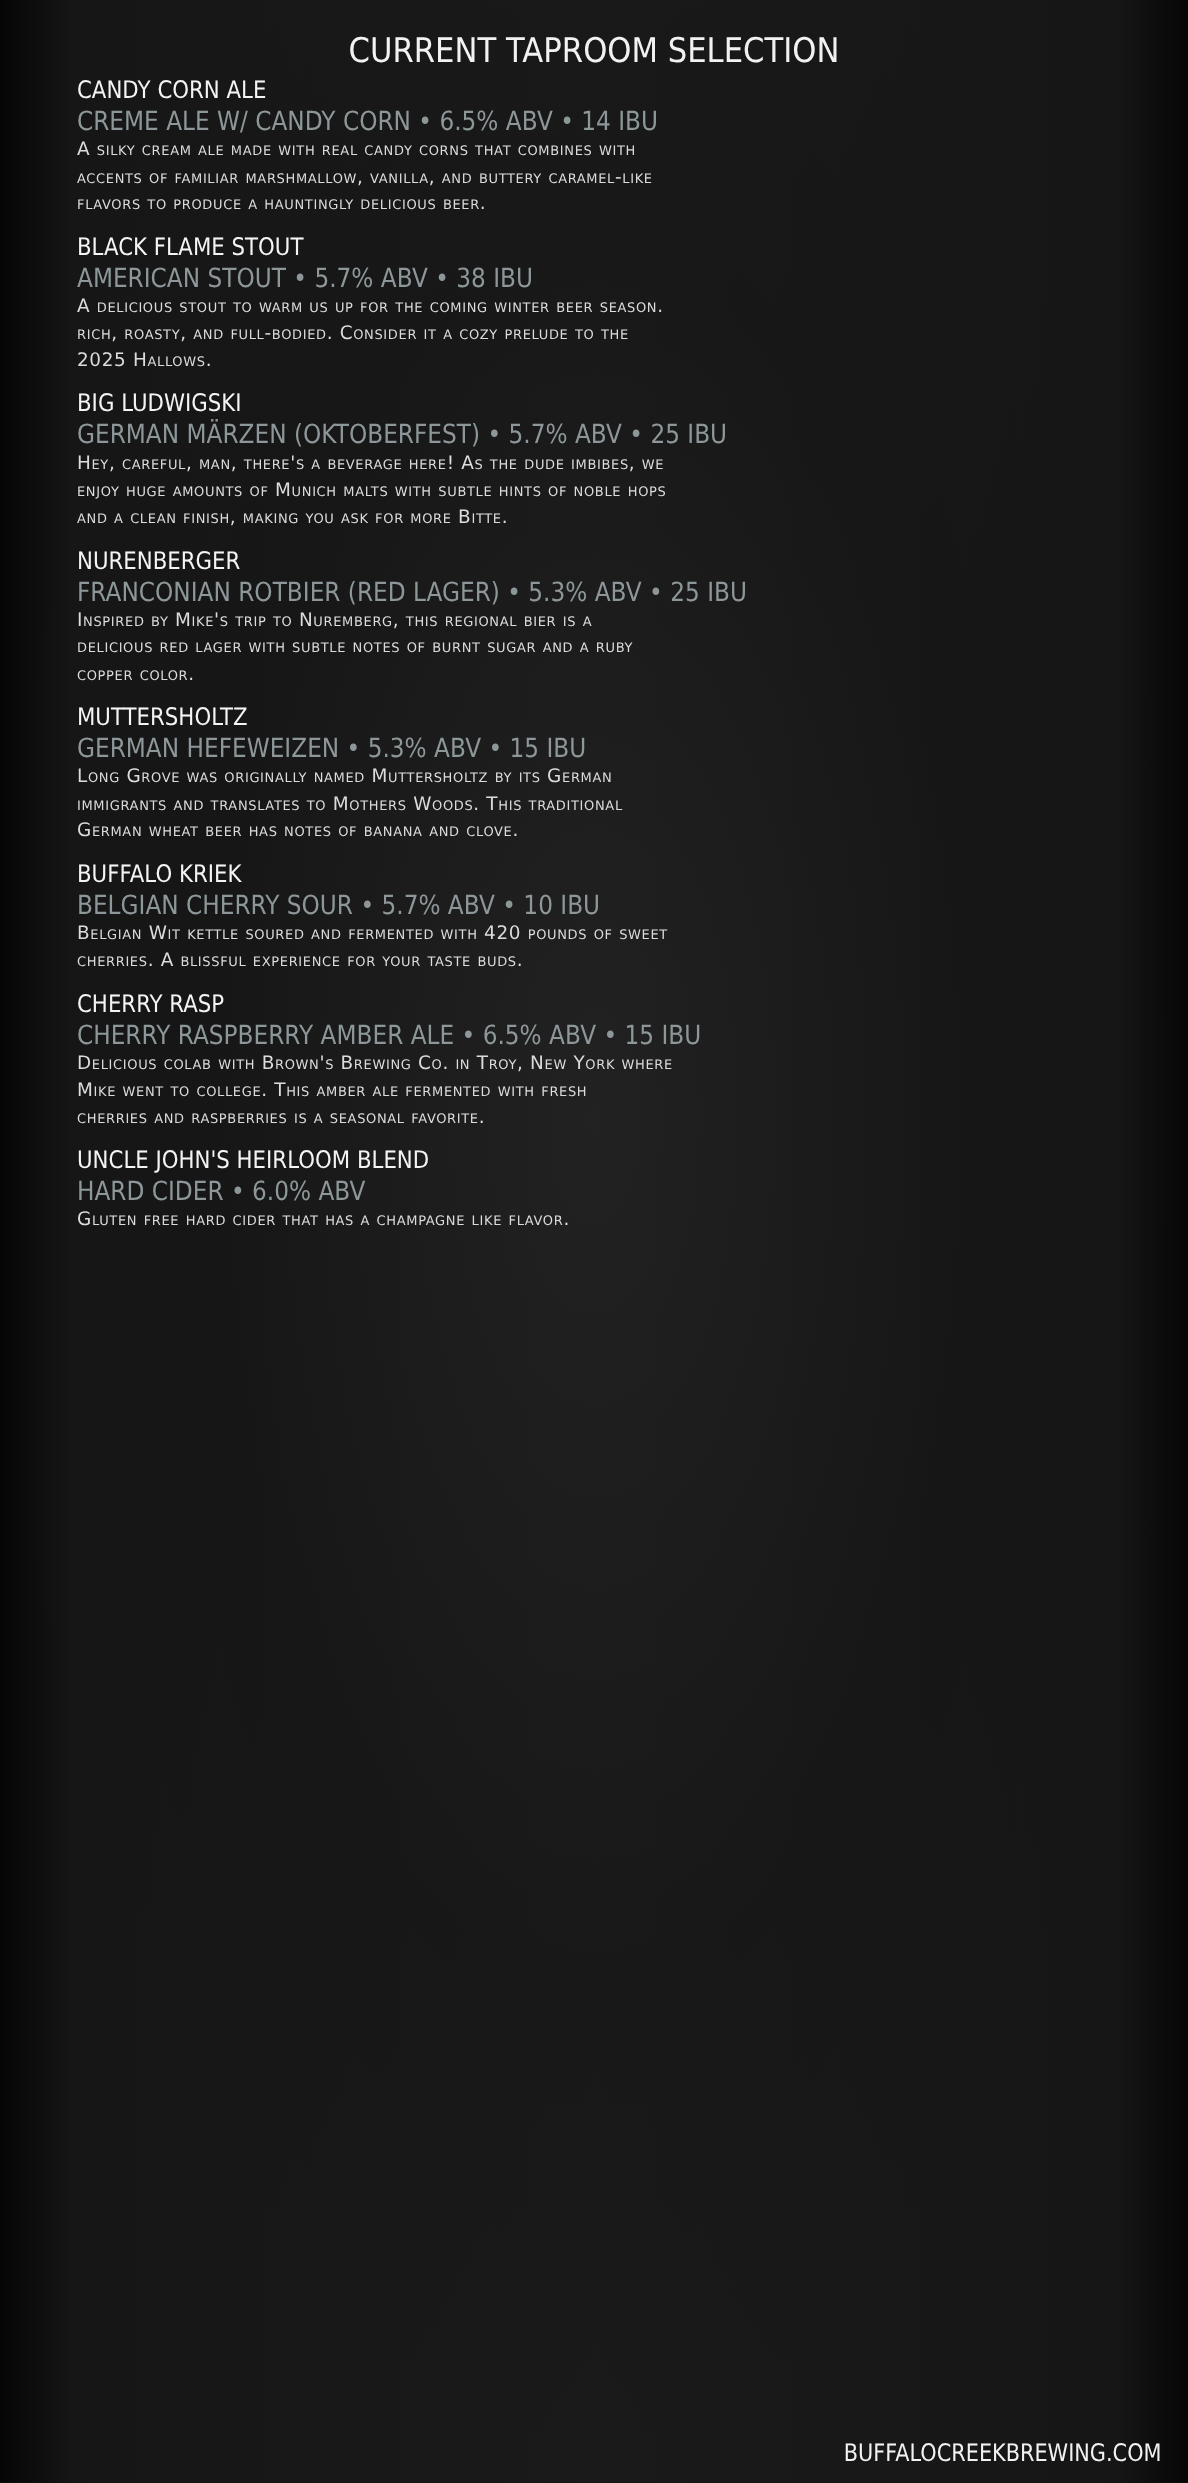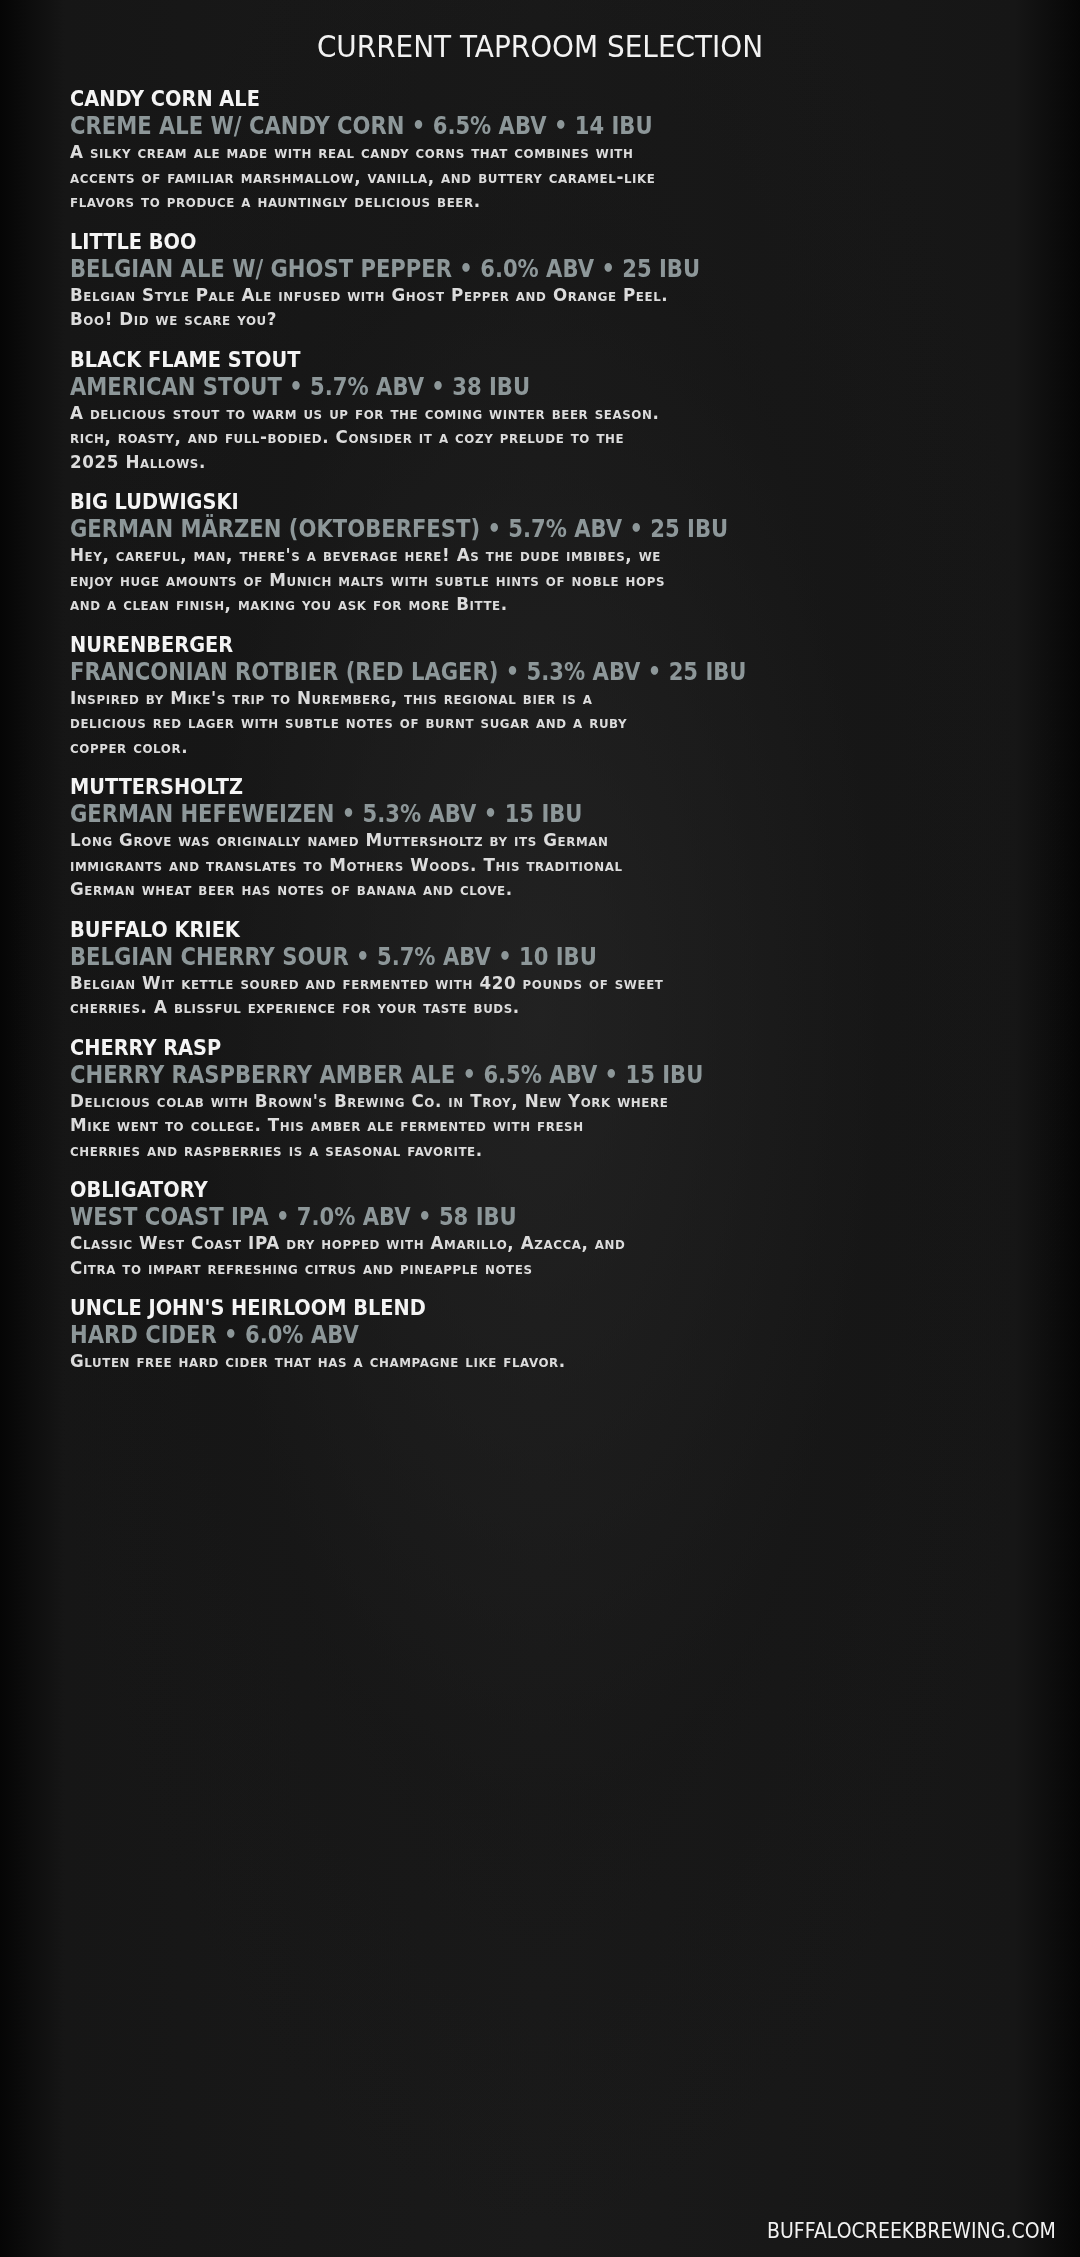--- a/index.html
+++ b/index.html
@@ -30,10 +30,9 @@
   }
   .list {
     position: absolute;
-    top: 86px;
+    top: 70px;
     left: 70px;
     width: 990px;
-    font-weight: bold;
   }
   .beer { margin: 0 0 15px 0; }
   .beer-name {

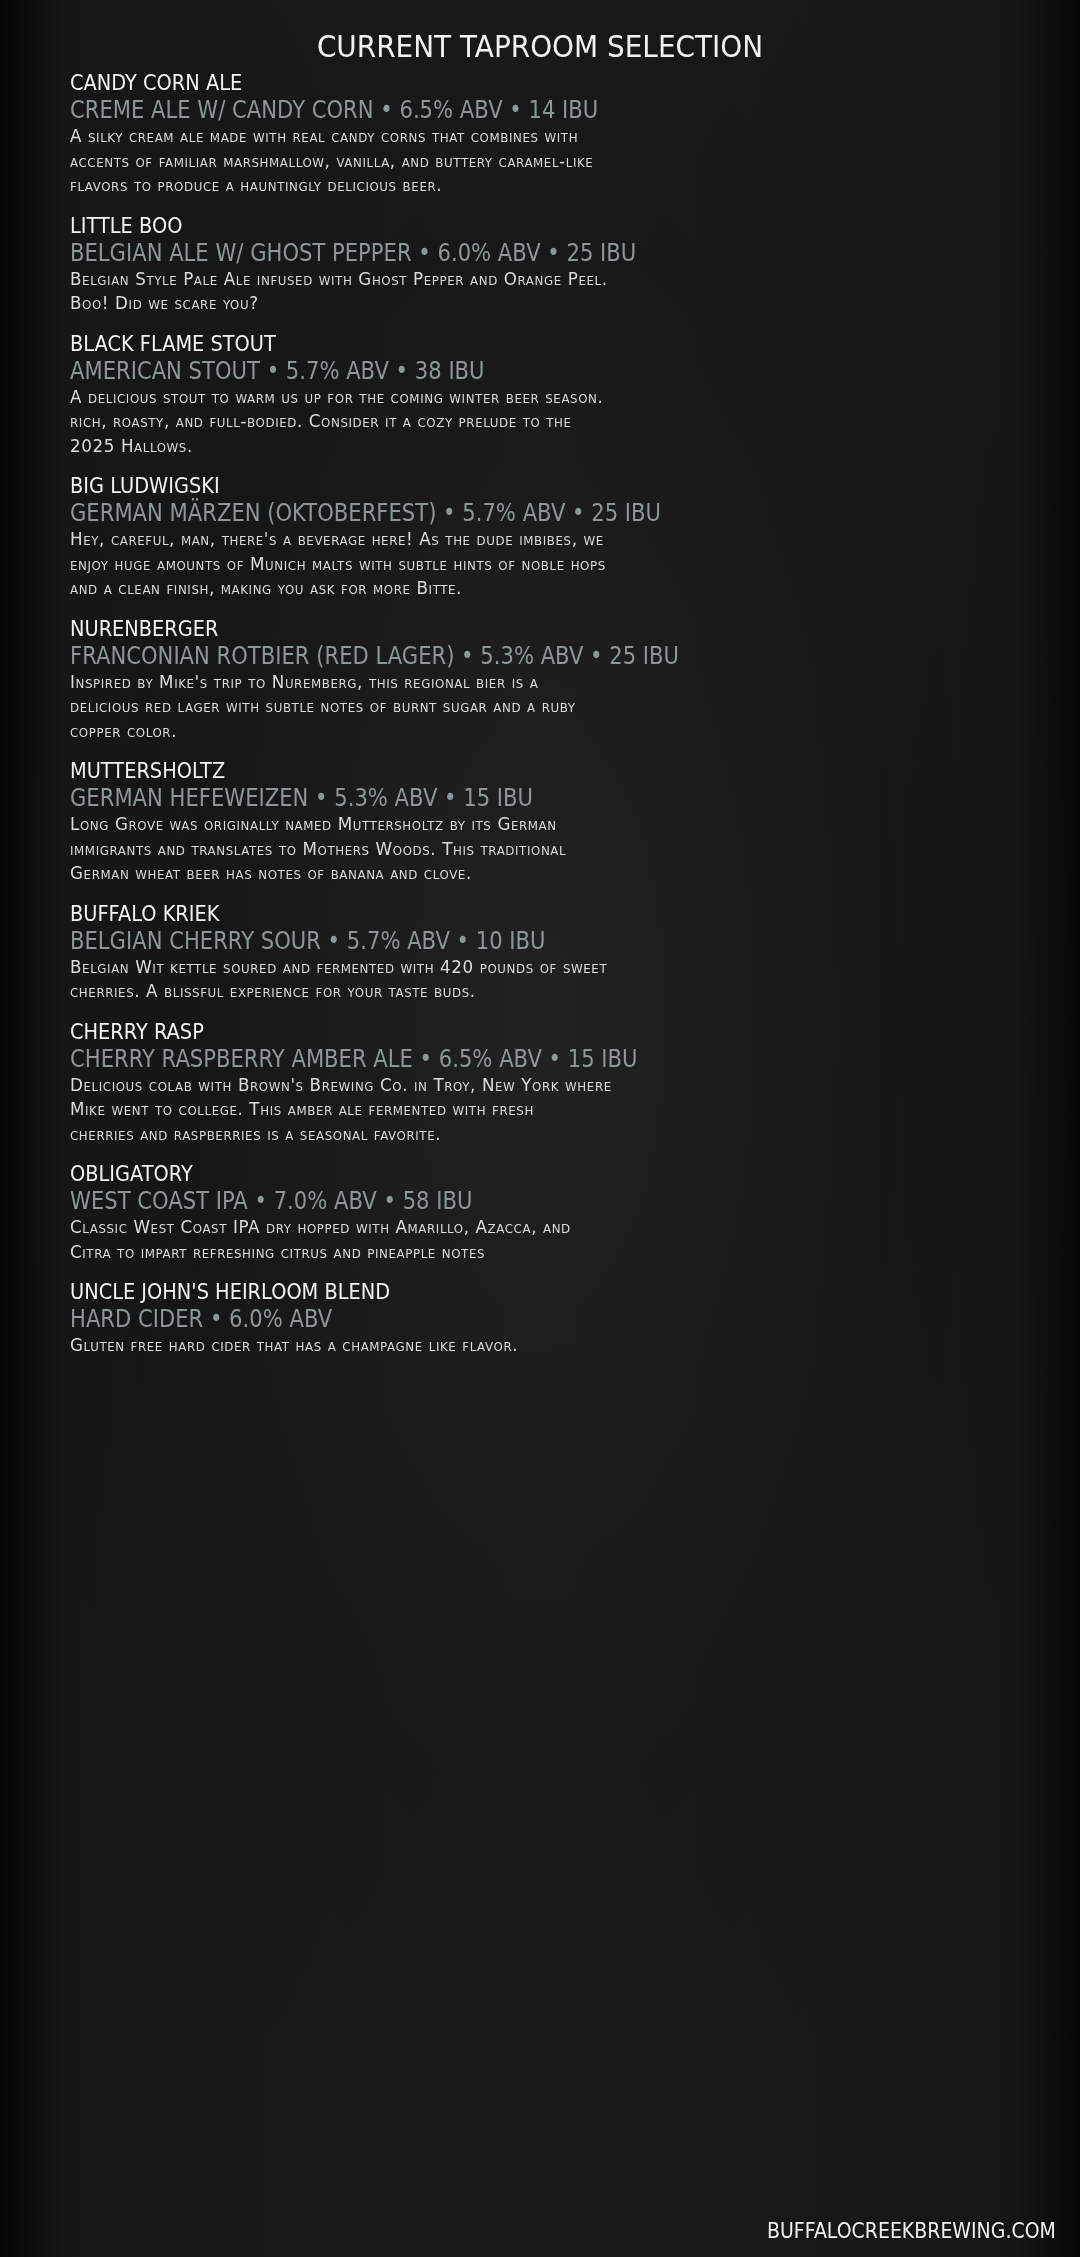--- a/index.html
+++ b/index.html
@@ -96,14 +96,6 @@
     </div>
   </div>
   <div class="beer">
-    <div class="beer-name">LITTLE BOO</div>
-    <div class="beer-style">BELGIAN ALE W/ GHOST PEPPER • 6.0% ABV • 25 IBU</div>
-    <div class="beer-desc">
-      <span>Belgian Style Pale Ale infused with Ghost Pepper and Orange Peel.</span>
-      <span>Boo! Did we scare you?</span>
-    </div>
-  </div>
-  <div class="beer">
     <div class="beer-name">BLACK FLAME STOUT</div>
     <div class="beer-style">AMERICAN STOUT • 5.7% ABV • 38 IBU</div>
     <div class="beer-desc">

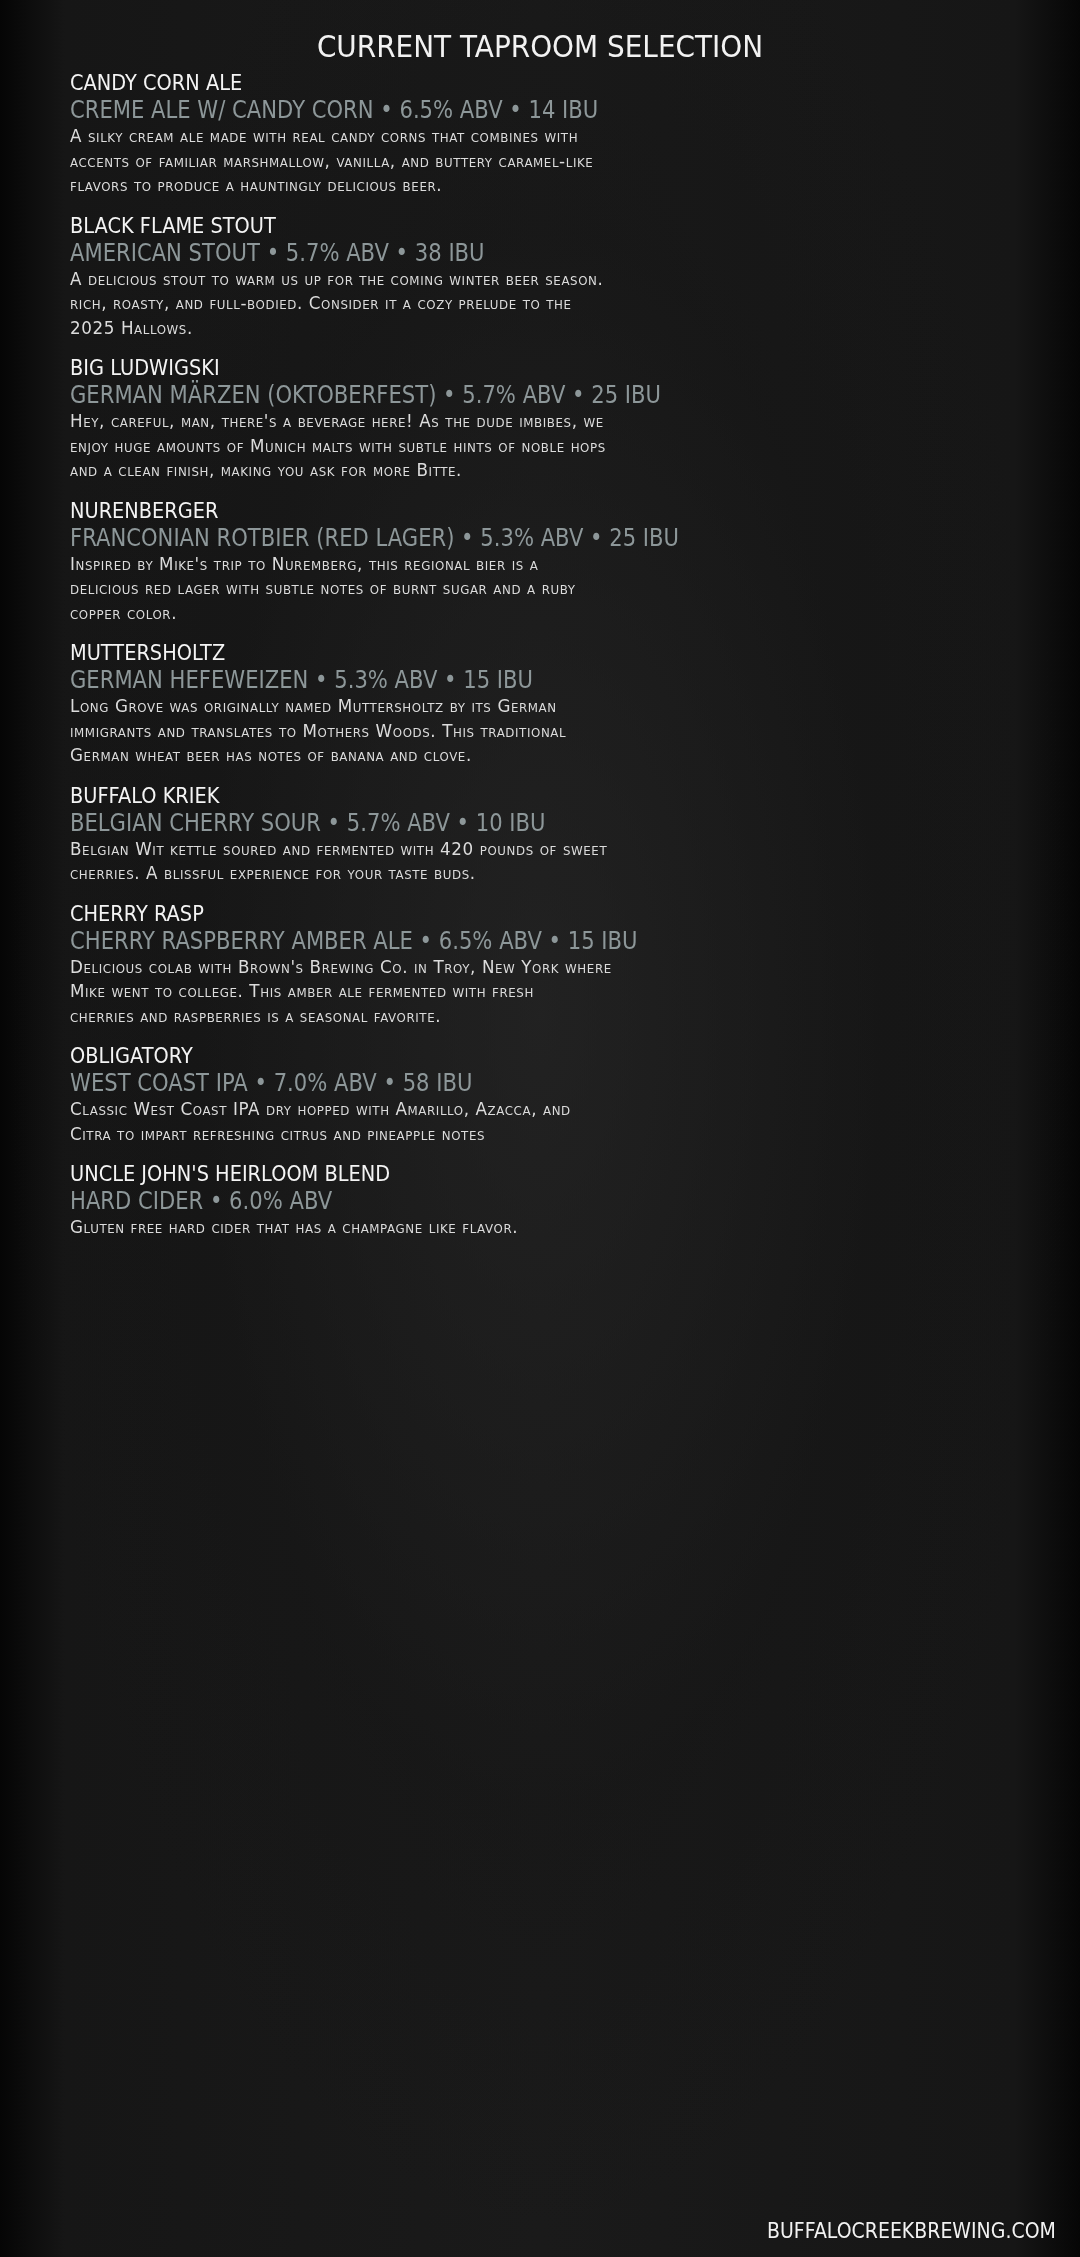--- a/index.html
+++ b/index.html
@@ -149,14 +149,6 @@
     </div>
   </div>
   <div class="beer">
-    <div class="beer-name">OBLIGATORY</div>
-    <div class="beer-style">WEST COAST IPA • 7.0% ABV • 58 IBU</div>
-    <div class="beer-desc">
-      <span>Classic West Coast IPA dry hopped with Amarillo, Azacca, and</span>
-      <span>Citra to impart refreshing citrus and pineapple notes</span>
-    </div>
-  </div>
-  <div class="beer">
     <div class="beer-name">UNCLE JOHN'S HEIRLOOM BLEND</div>
     <div class="beer-style">HARD CIDER  • 6.0% ABV</div>
     <div class="beer-desc">

